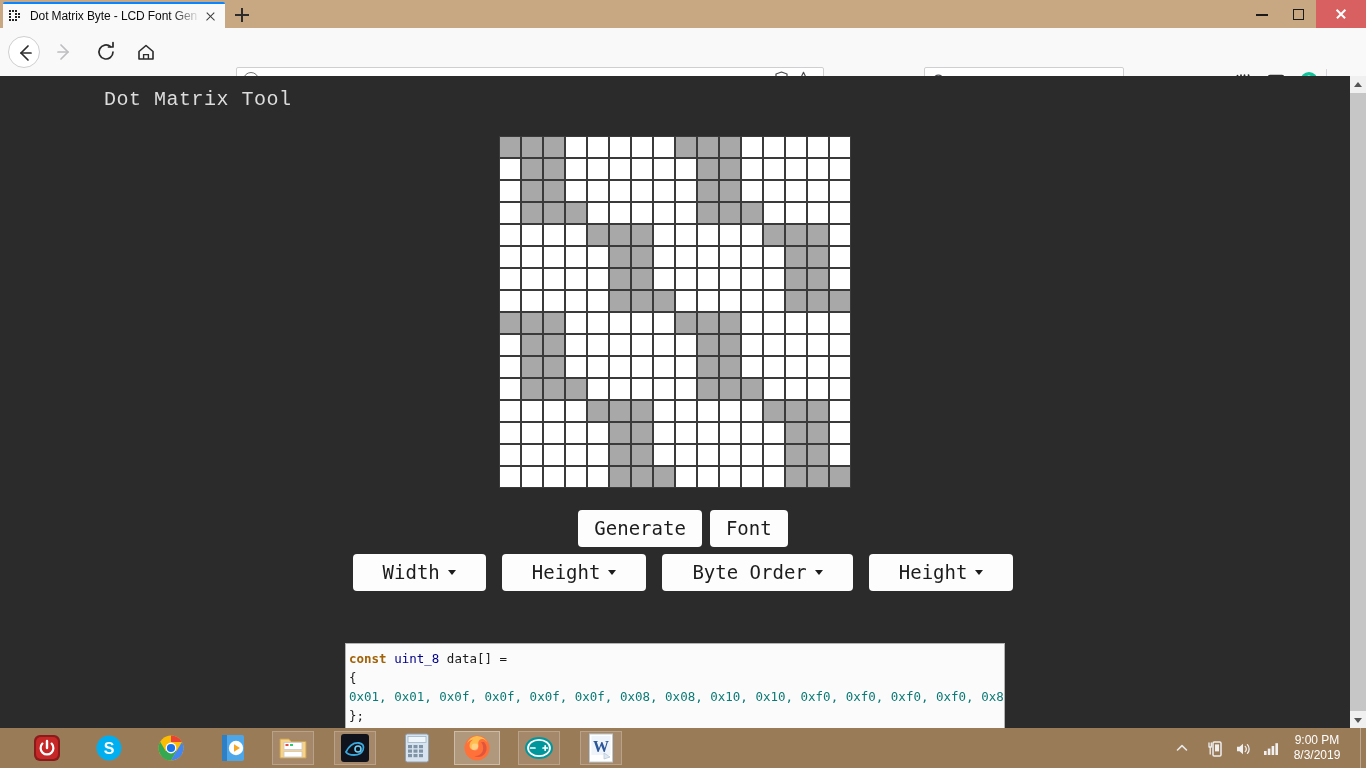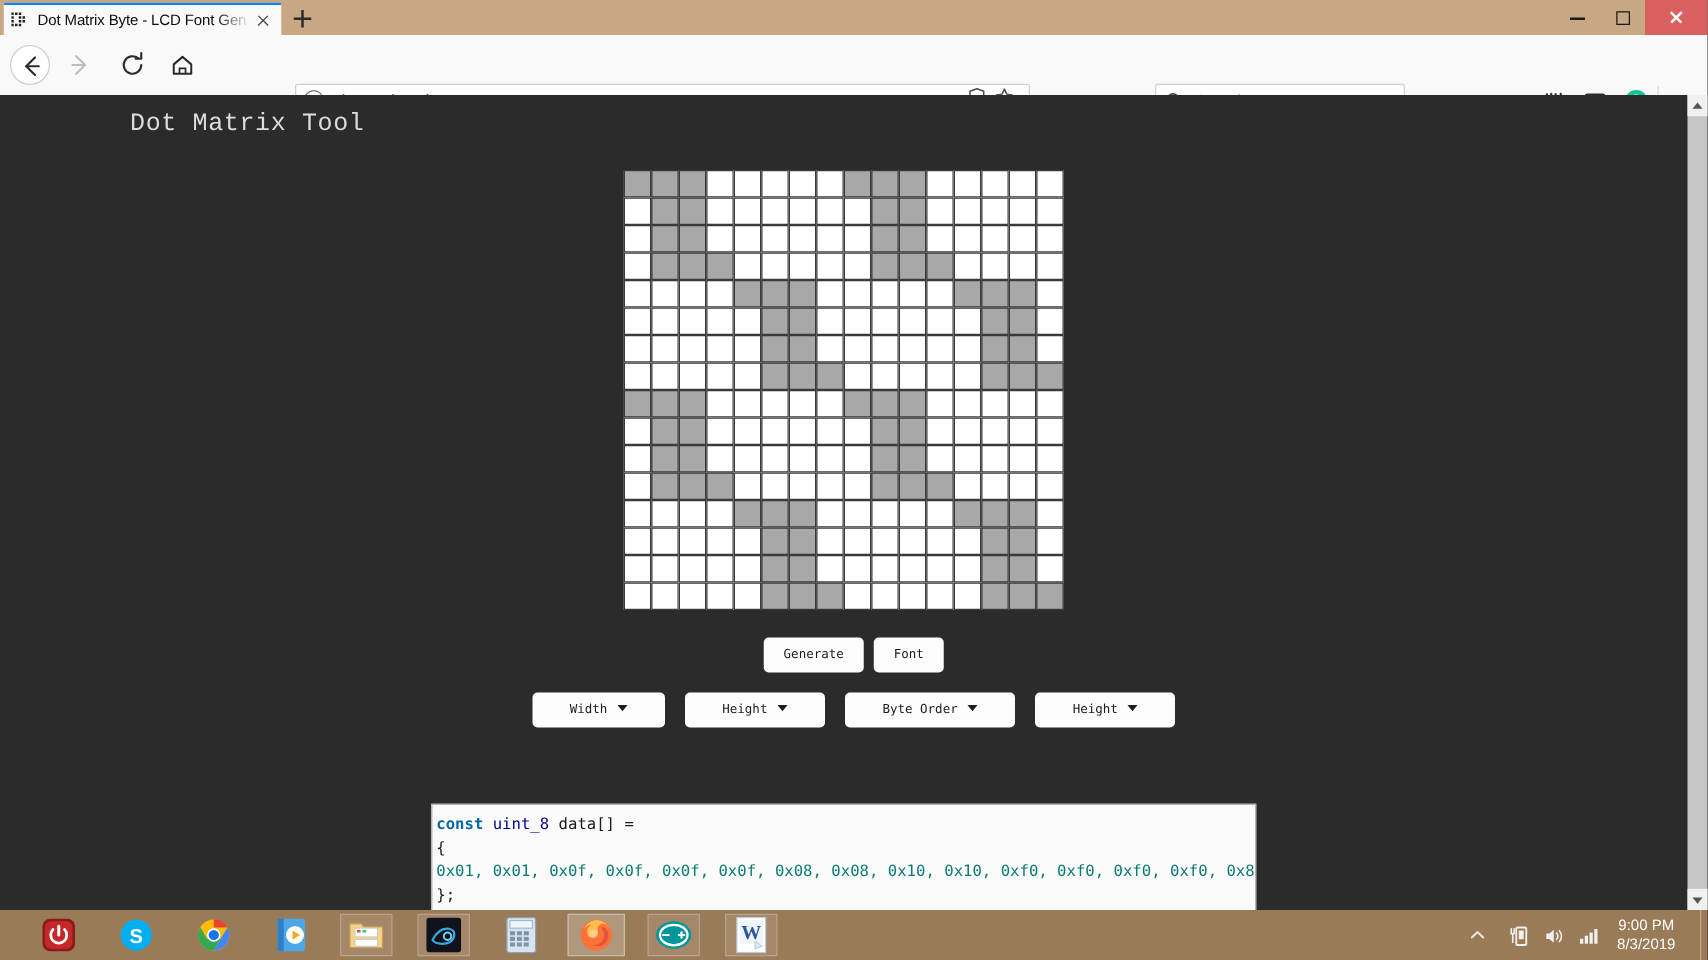--- a/index.html
+++ b/index.html
@@ -140,7 +140,7 @@
   #row-selects { position:absolute; left:0; top:478px; width:1366px; text-align:center; }
   .btn {
     display:inline-block; background:#fdfdfd; color:#1c1c1c;
-    font-family:"DejaVu Sans Mono", monospace; font-size:10px;
+    font-family:"DejaVu Sans Mono", monospace; font-size:19px;
     border:none; border-radius:4px; padding:9px 16px; cursor:pointer;
     line-height:1; vertical-align:middle;
   }

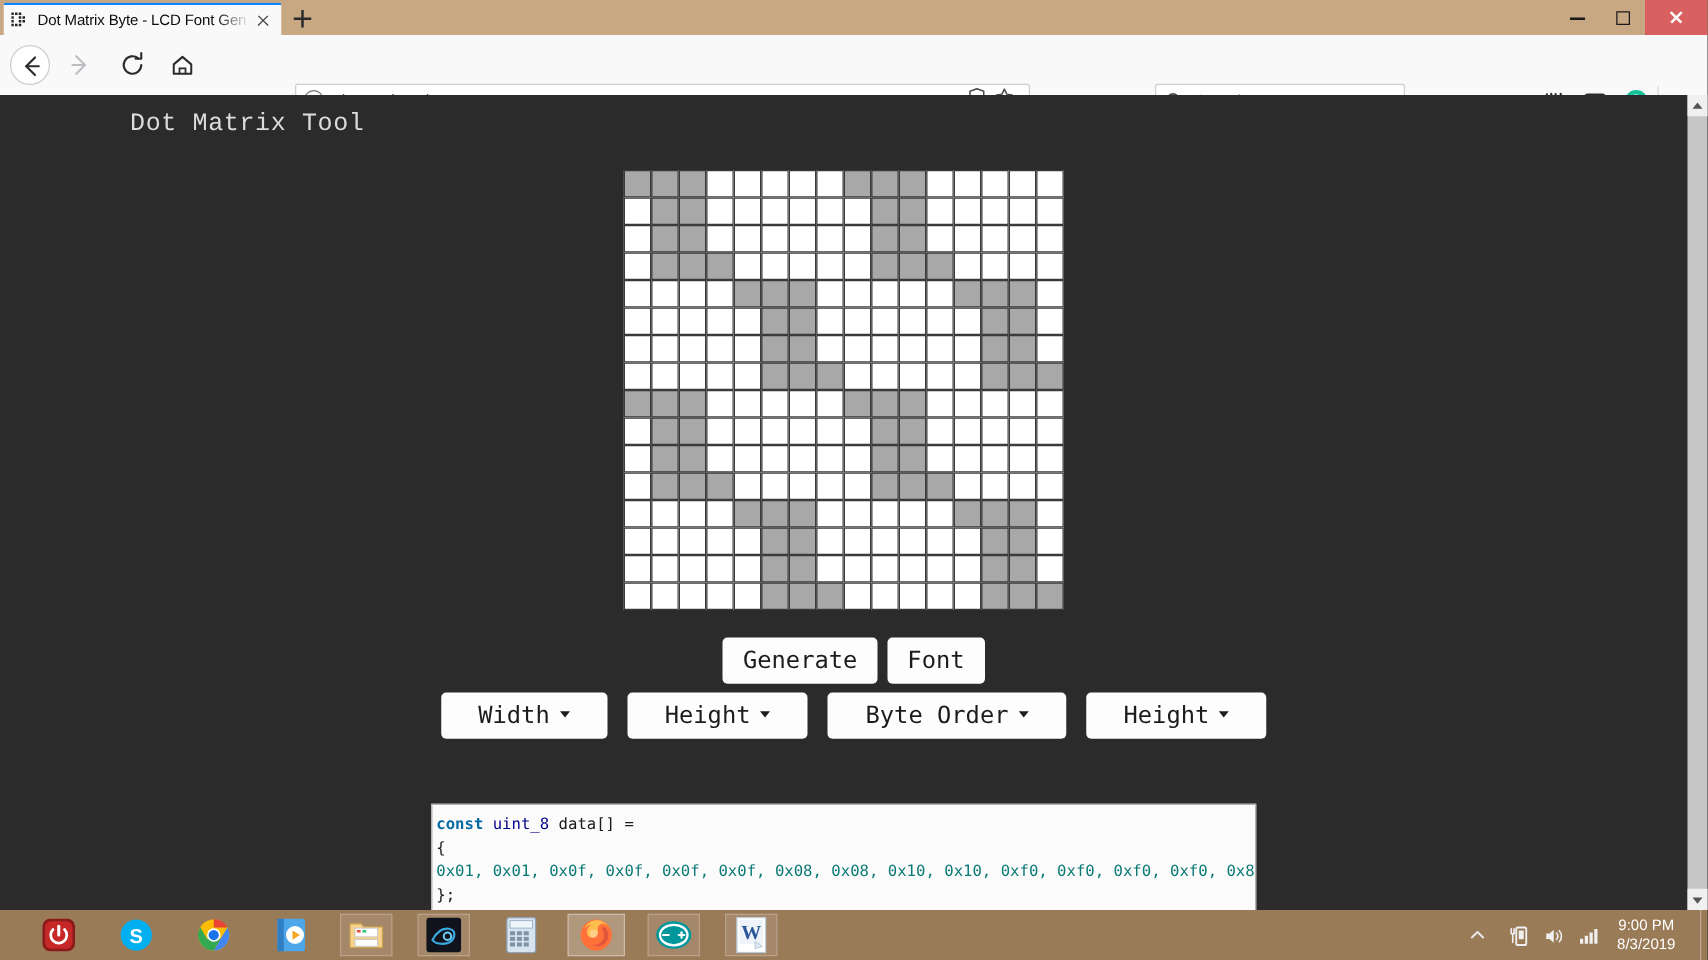--- a/index.html
+++ b/index.html
@@ -167,7 +167,7 @@
     font-family:"DejaVu Sans Mono", monospace; font-size:12.5px;
     line-height:19px; white-space:pre; color:#1a1a1a;
   }
-  .kw   { color:#0369a1; font-weight:bold; }
+  .kw   { color:#a16207; font-weight:bold; }
   .ty   { color:#00008b; }
   .id   { color:#1a1a1a; }
   .num  { color:#0b7a75; }

